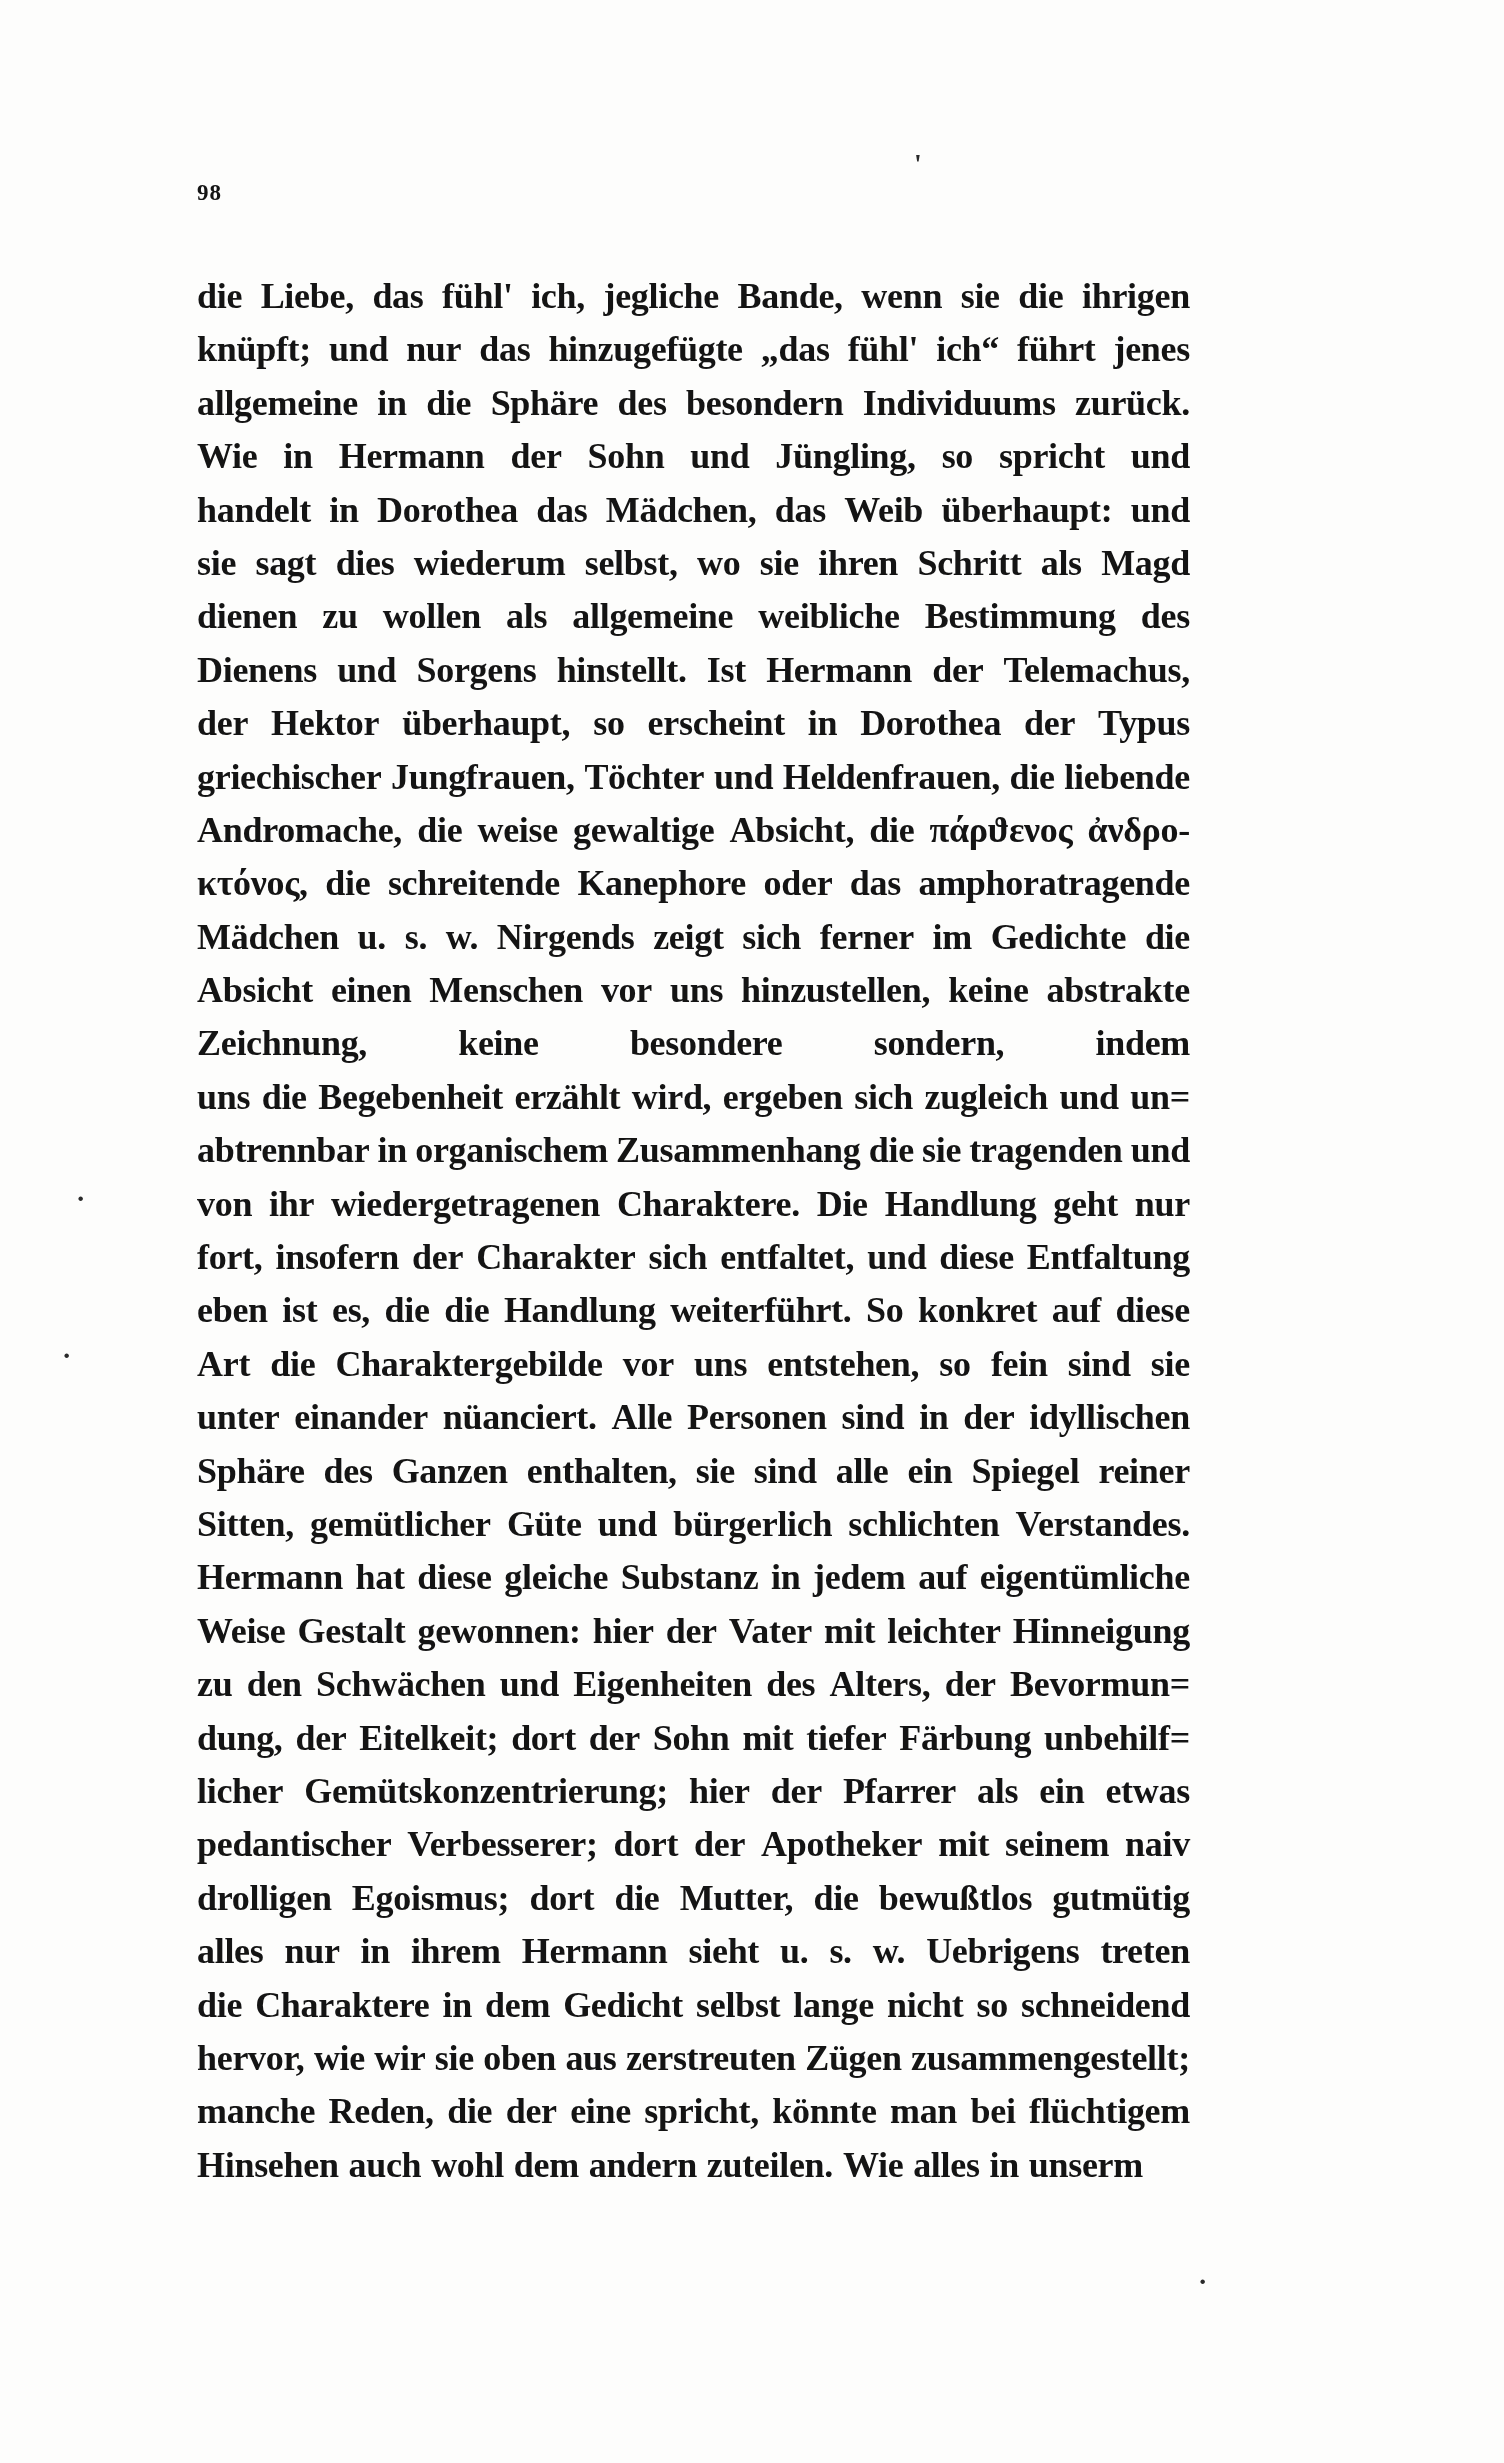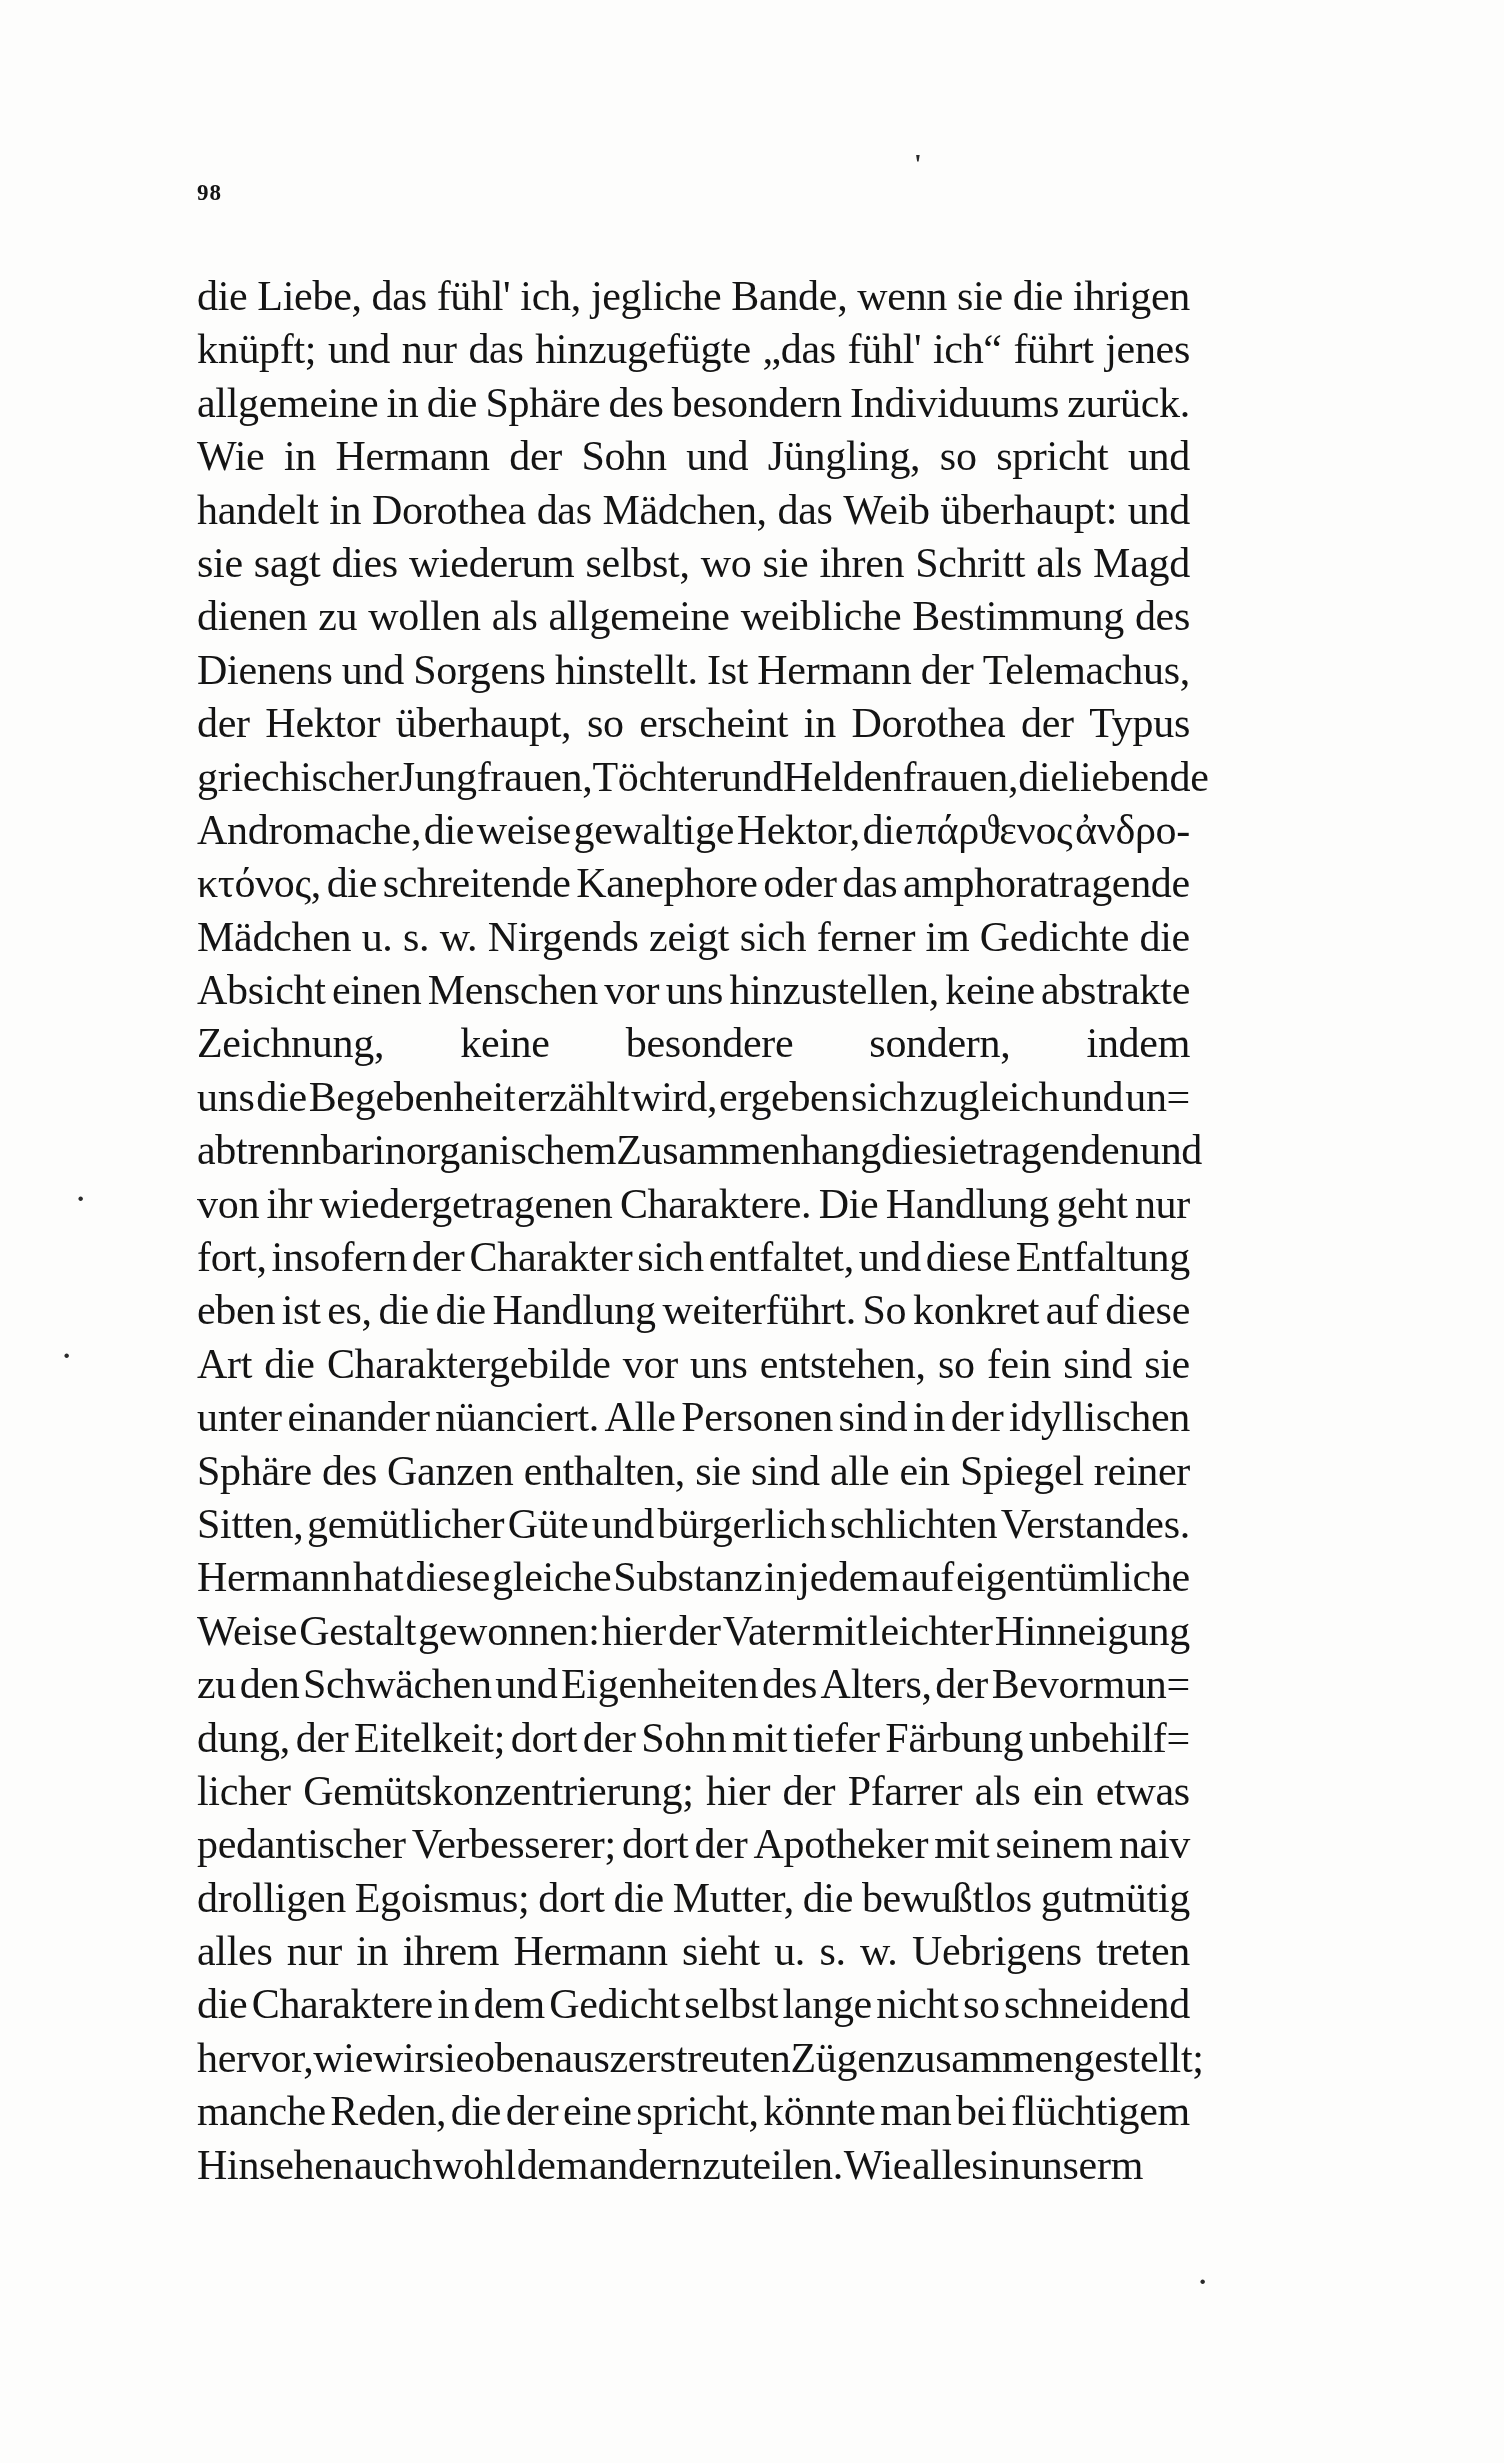--- a/index.html
+++ b/index.html
@@ -38,11 +38,11 @@
   .jline{
     display:flex;
     justify-content:space-between;
-    align-items:flex-end;
+    align-items:center;
     height:53.4px;
     line-height:53.4px;
-    font-size:42px;
-    font-weight:normal;
+    font-size:36px;
+    font-weight:bold;
     letter-spacing:-0.3px;
     white-space:pre;
   }

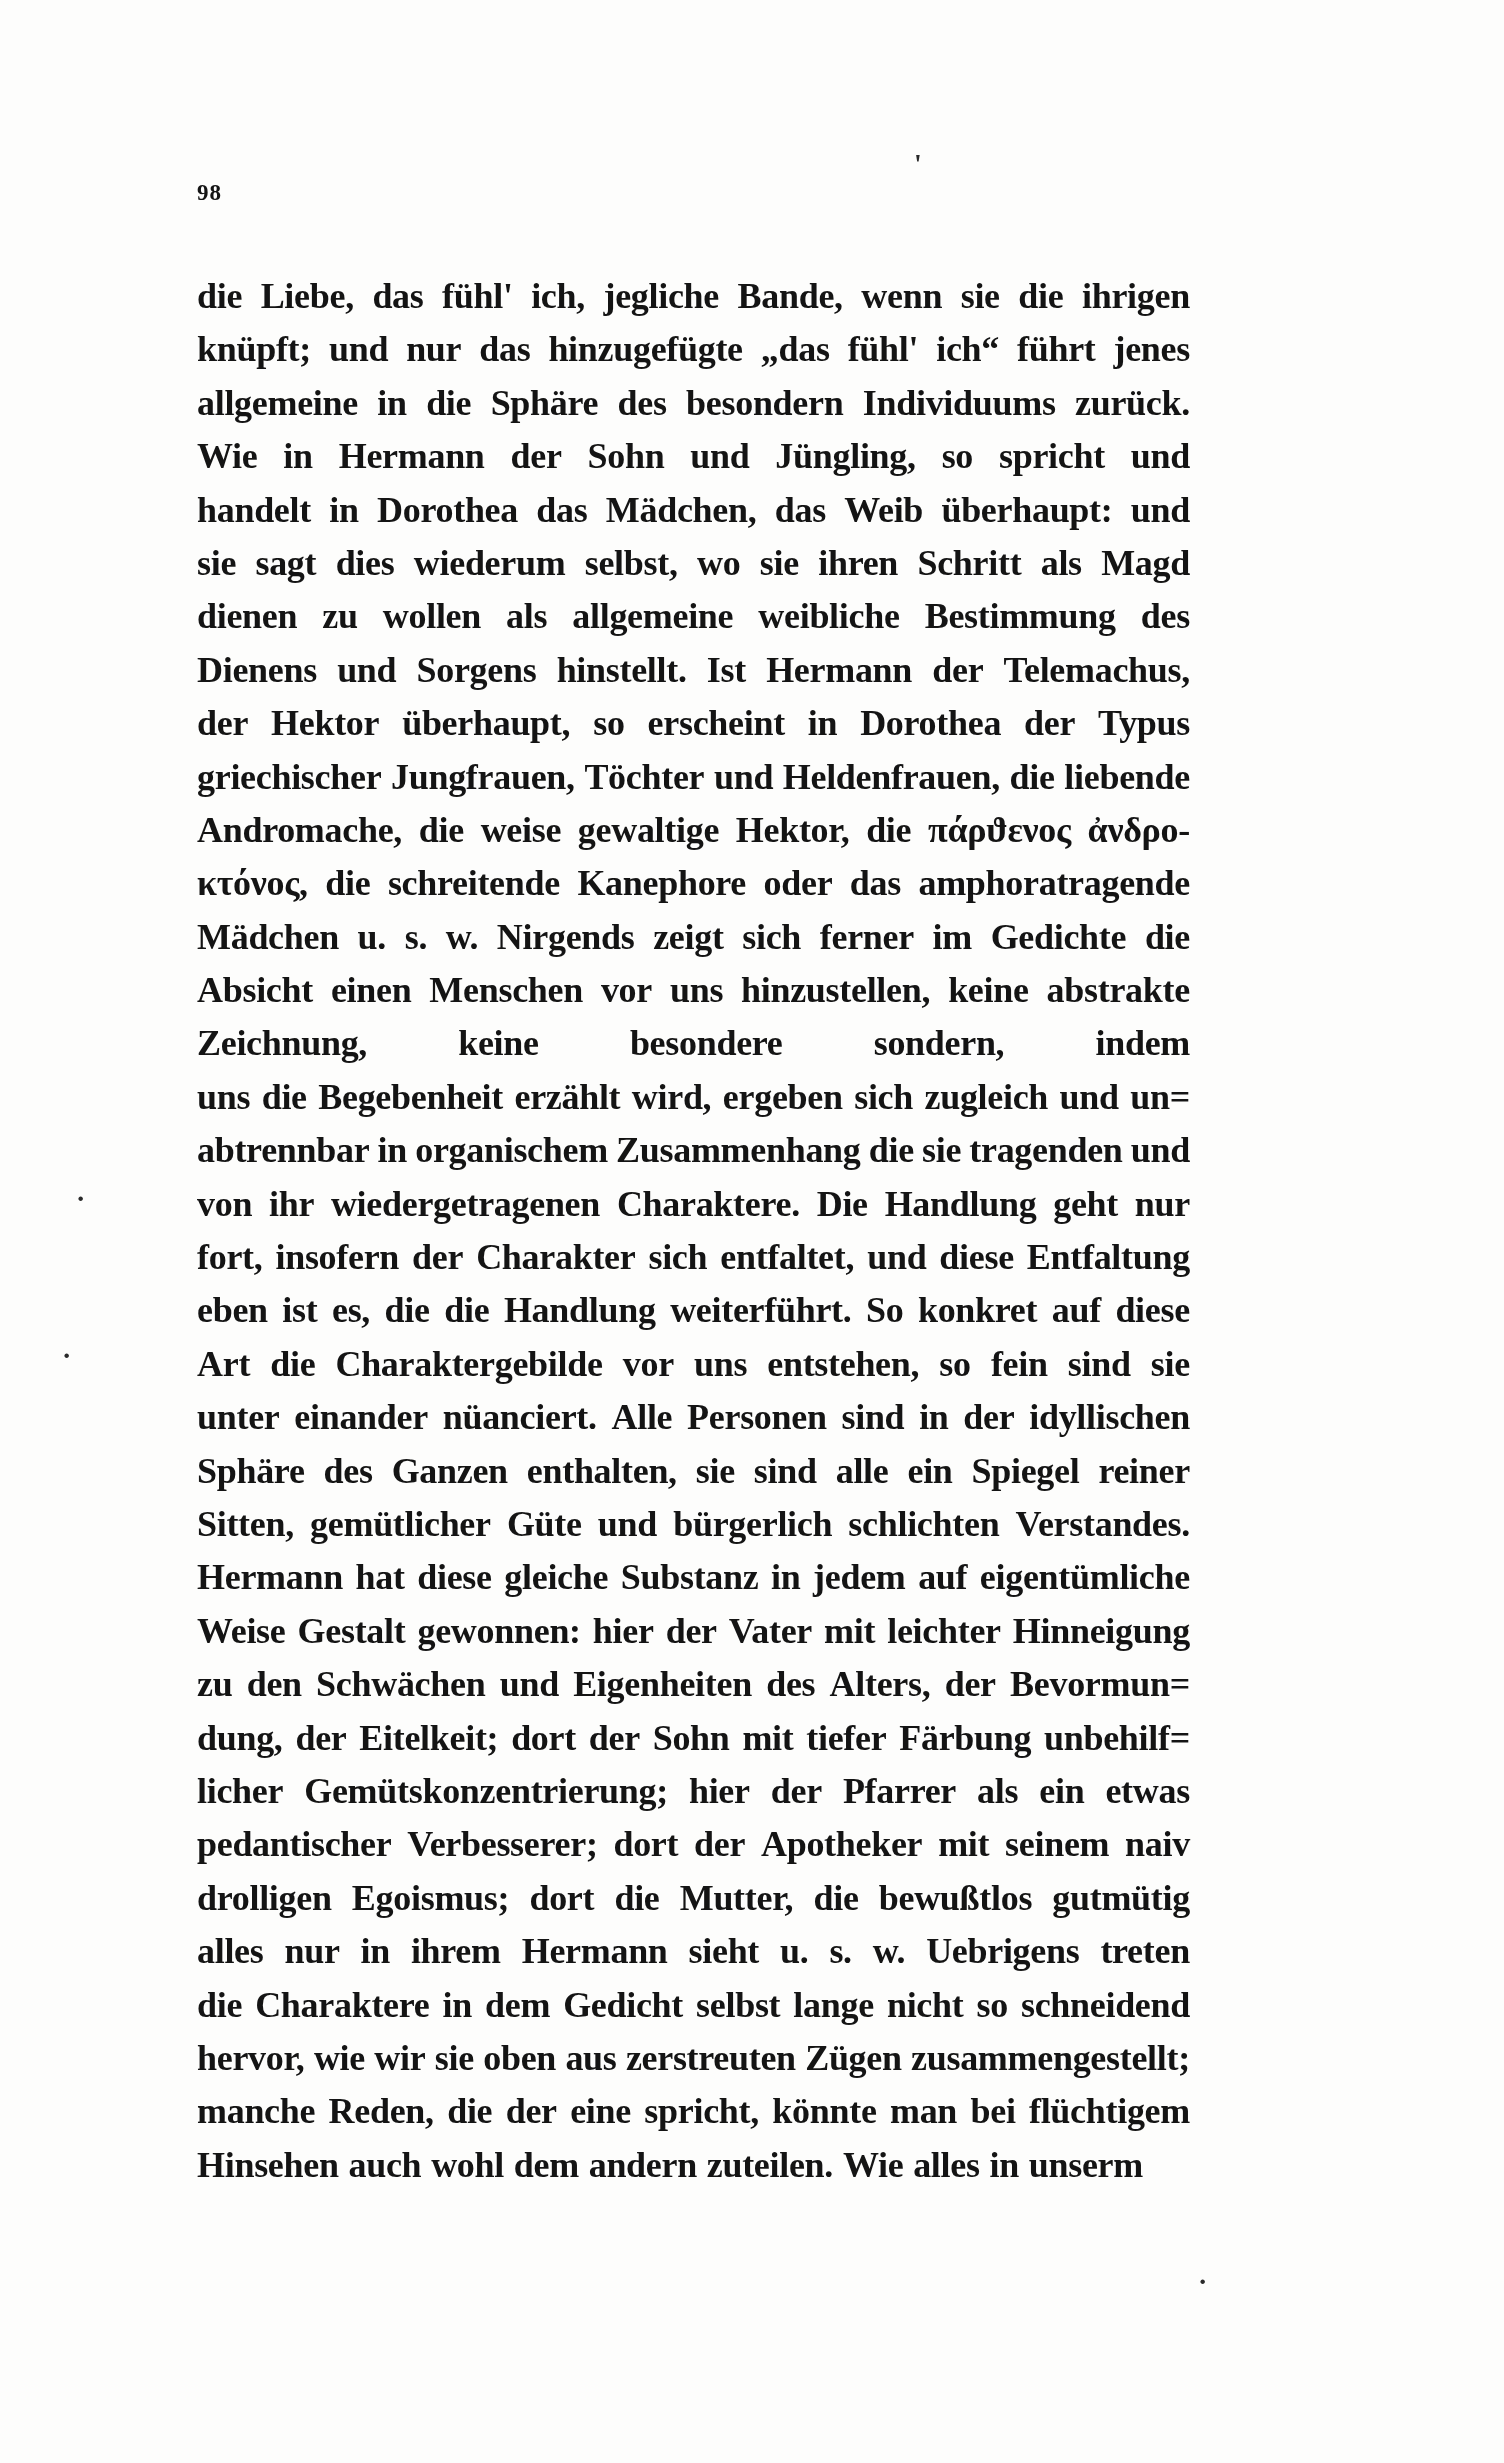--- a/index.html
+++ b/index.html
@@ -76,7 +76,7 @@
     <div class="jline"><span>Dienens</span><span>und</span><span>Sorgens</span><span>hinstellt.</span><span>Ist</span><span>Hermann</span><span>der</span><span>Telemachus,</span></div>
     <div class="jline"><span>der</span><span>Hektor</span><span>überhaupt,</span><span>so</span><span>erscheint</span><span>in</span><span>Dorothea</span><span>der</span><span>Typus</span></div>
     <div class="jline"><span>griechischer</span><span>Jungfrauen,</span><span>Töchter</span><span>und</span><span>Heldenfrauen,</span><span>die</span><span>liebende</span></div>
-    <div class="jline"><span>Andromache,</span><span>die</span><span>weise</span><span>gewaltige</span><span>Hektor,</span><span>die</span><span>πάρϑενος</span><span>ἀνδρο-</span></div>
+    <div class="jline"><span>Andromache,</span><span>die</span><span>weise</span><span>gewaltige</span><span>Absicht,</span><span>die</span><span>πάρϑενος</span><span>ἀνδρο-</span></div>
     <div class="jline"><span>κτόνος,</span><span>die</span><span>schreitende</span><span>Kanephore</span><span>oder</span><span>das</span><span>amphoratragende</span></div>
     <div class="jline"><span>Mädchen</span><span>u.</span><span>s.</span><span>w.</span><span>Nirgends</span><span>zeigt</span><span>sich</span><span>ferner</span><span>im</span><span>Gedichte</span><span>die</span></div>
     <div class="jline"><span>Absicht</span><span>einen</span><span>Menschen</span><span>vor</span><span>uns</span><span>hinzustellen,</span><span>keine</span><span>abstrakte</span></div>

